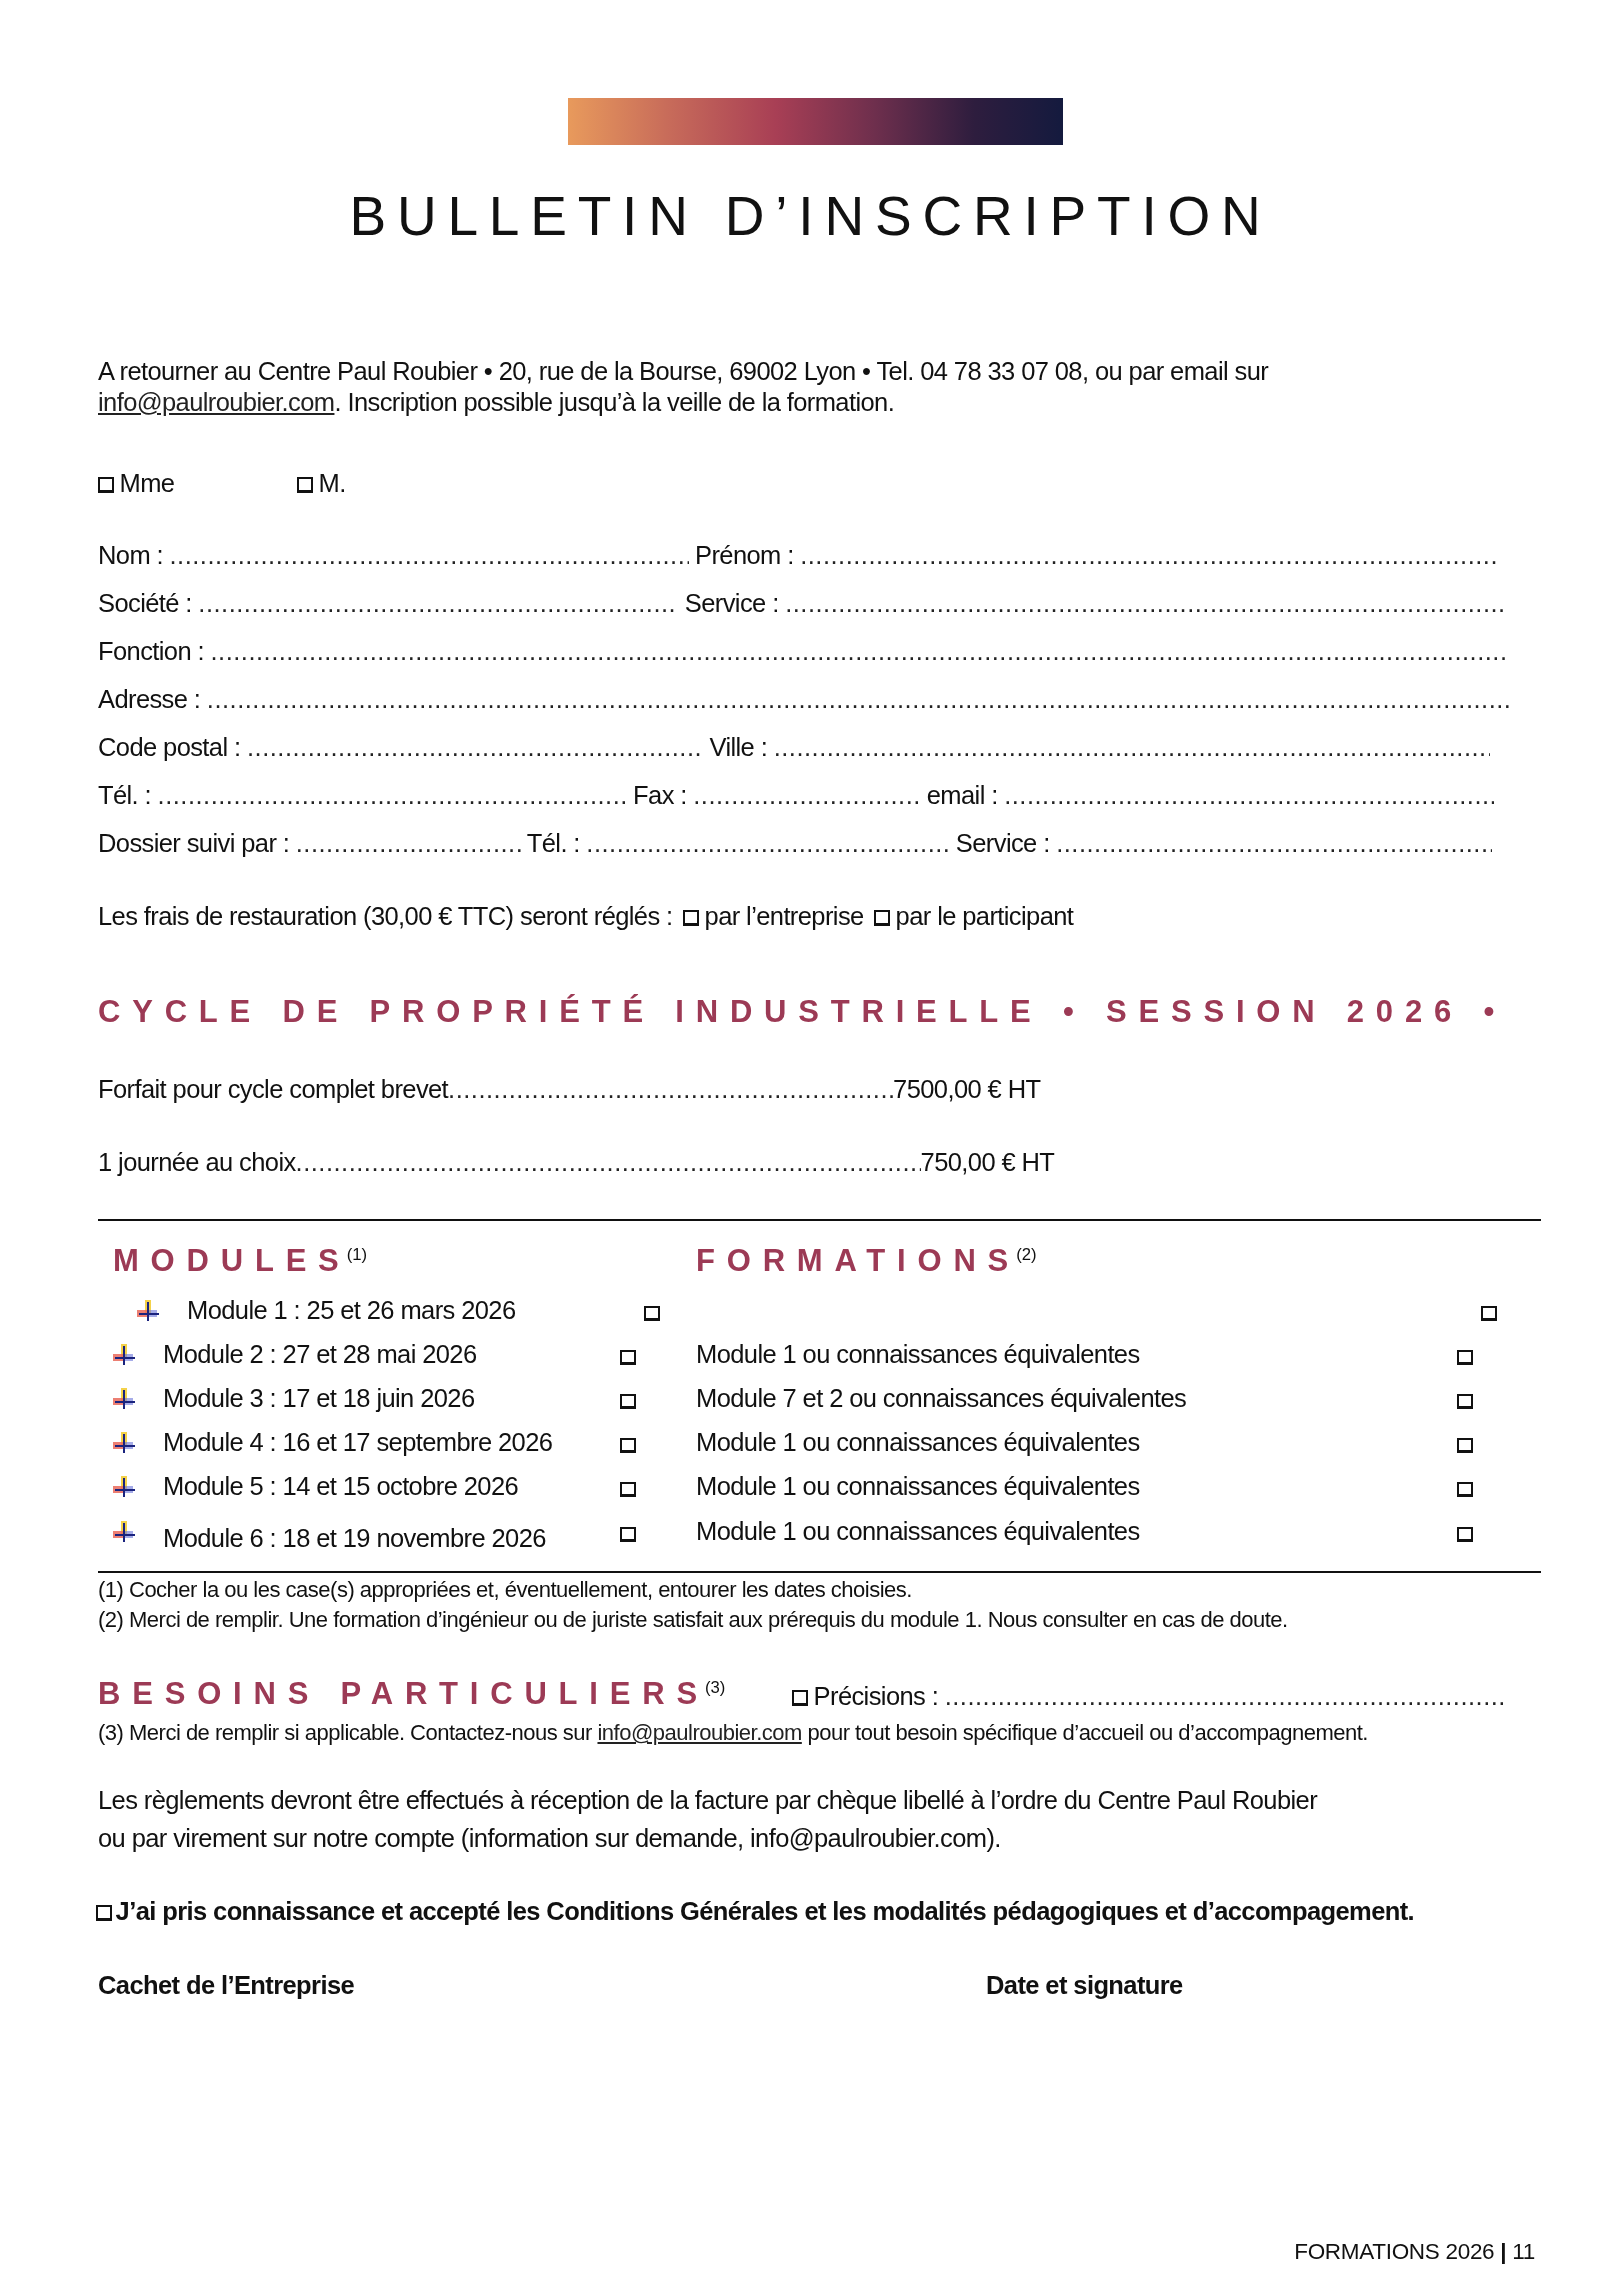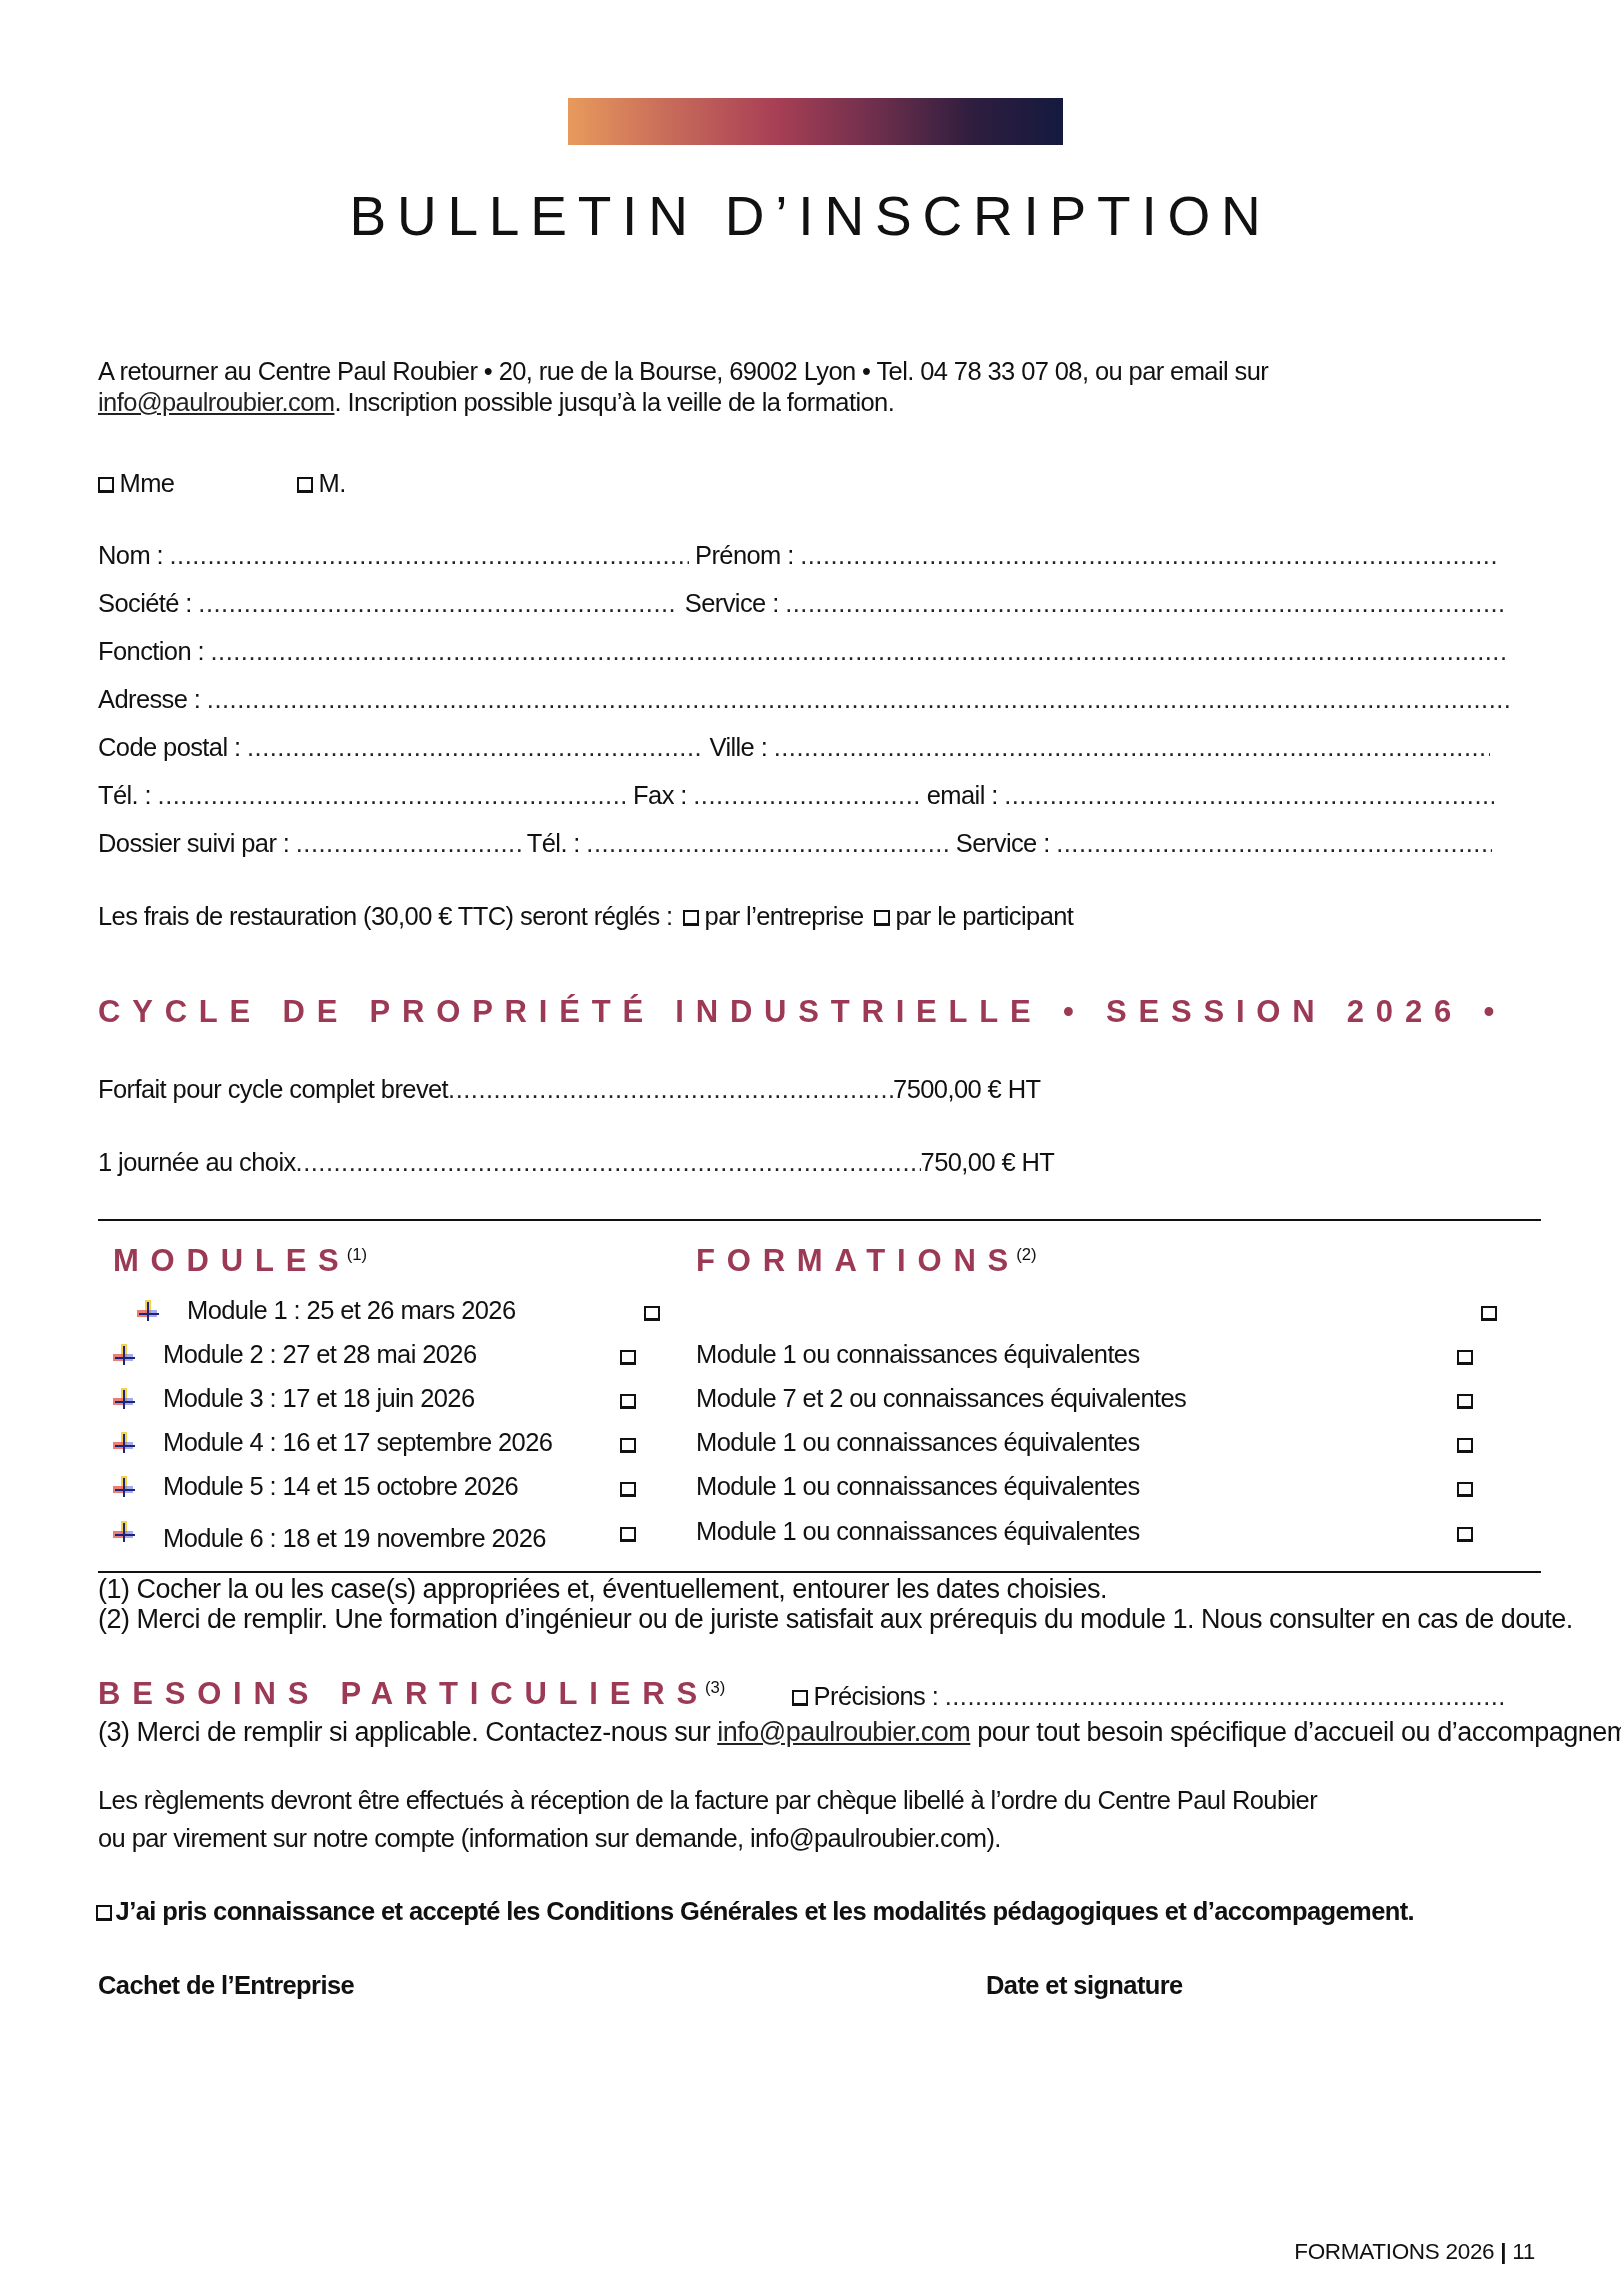--- a/index.html
+++ b/index.html
@@ -7,7 +7,7 @@
          font-family:"Liberation Sans", sans-serif; color:#111; }
   .abs { position:absolute; }
   .txt { font-size:25.5px; line-height:29px; white-space:nowrap; font-family:"Liberation Sans", sans-serif; letter-spacing:-0.6px; }
-  .small { font-size:27px; line-height:25.5px; white-space:nowrap; letter-spacing:-0.5px; }
+  .small { font-size:22px; line-height:25.5px; white-space:nowrap; letter-spacing:-0.5px; }
   .gradbar { left:568px; top:98px; width:495px; height:47px;
              background:linear-gradient(90deg,#e89a5c 0%,#c86c5a 20%,#a83f55 42%,#6e2f4d 62%,#2e1d3e 82%,#141a3e 100%); }
   .title { left:0; width:1621px; top:184px; text-align:center; font-size:55px; letter-spacing:10.8px; color:#111; font-family:"Liberation Sans", sans-serif; font-weight:normal; }

